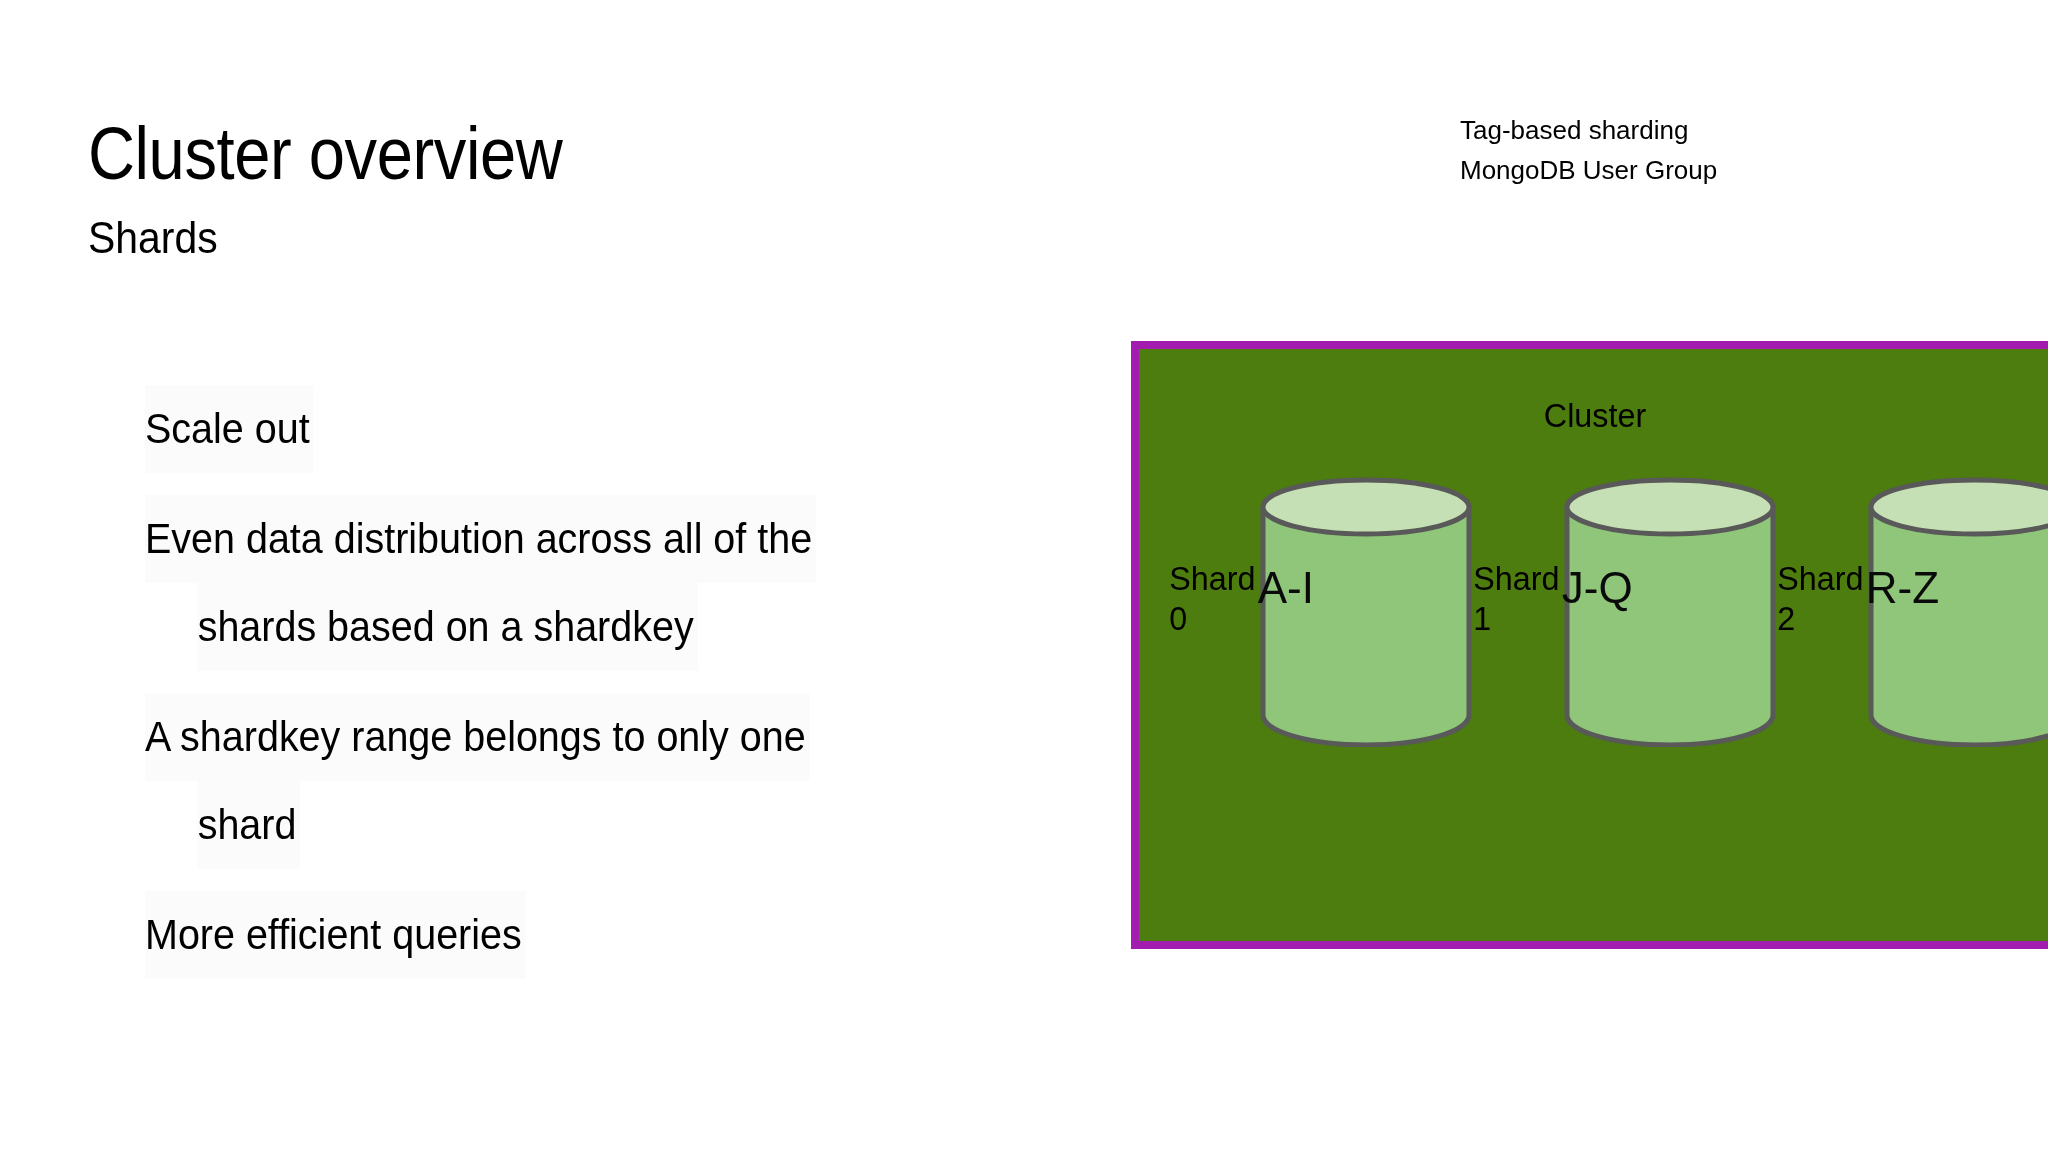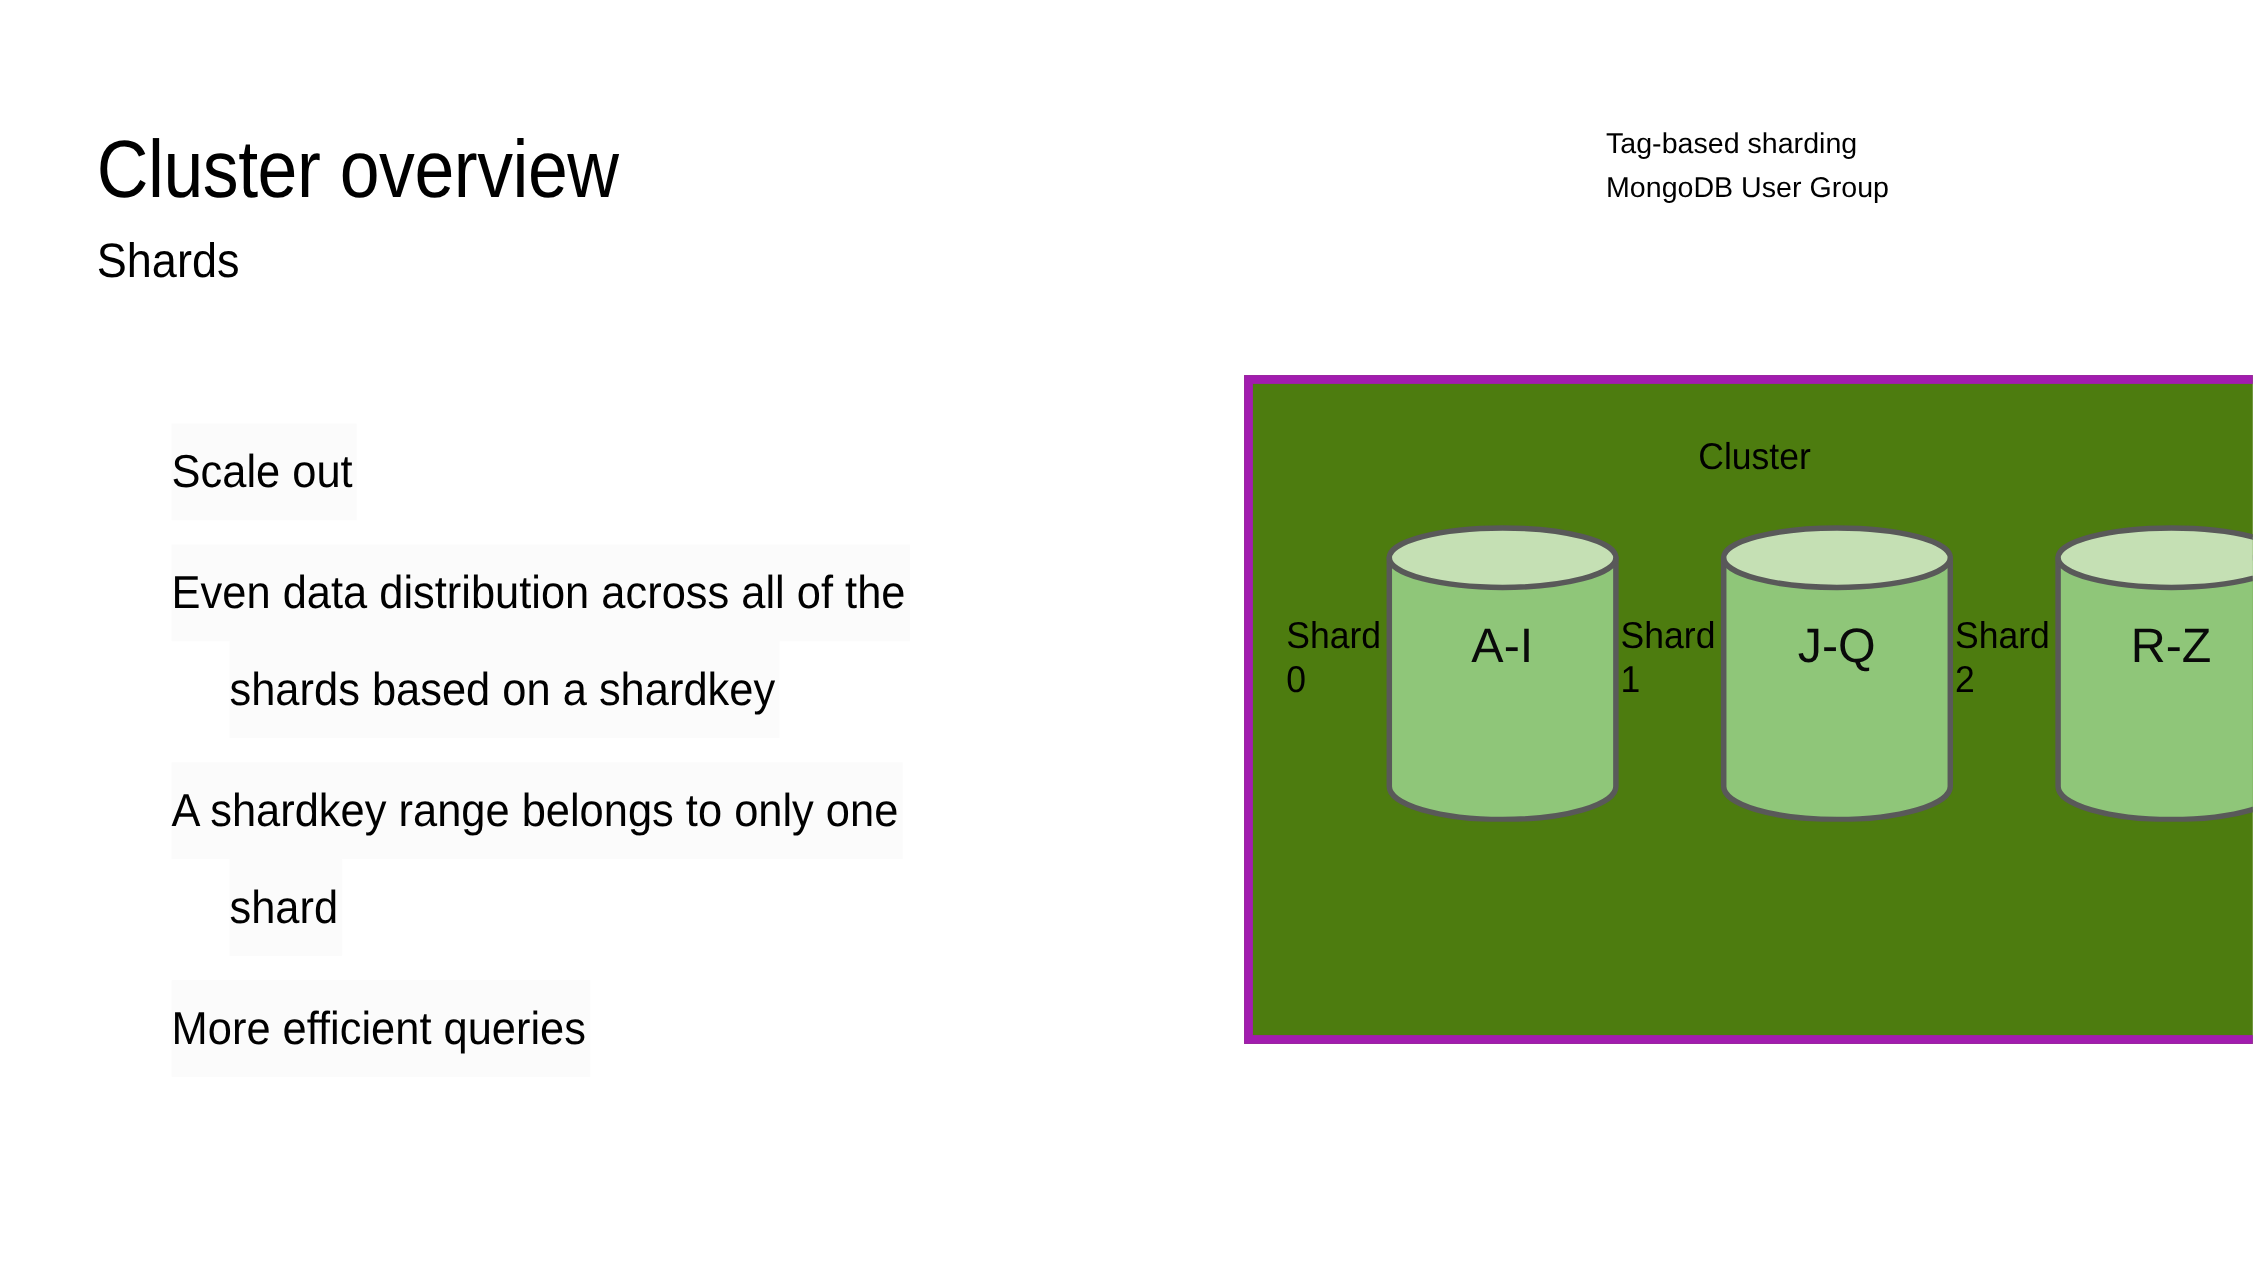--- a/index.html
+++ b/index.html
@@ -59,7 +59,7 @@
   
   #bullet-list {
     position: absolute;
-    left: 156px;
+    left: 145px;
     top: 385px;
     width: 900px;
   }

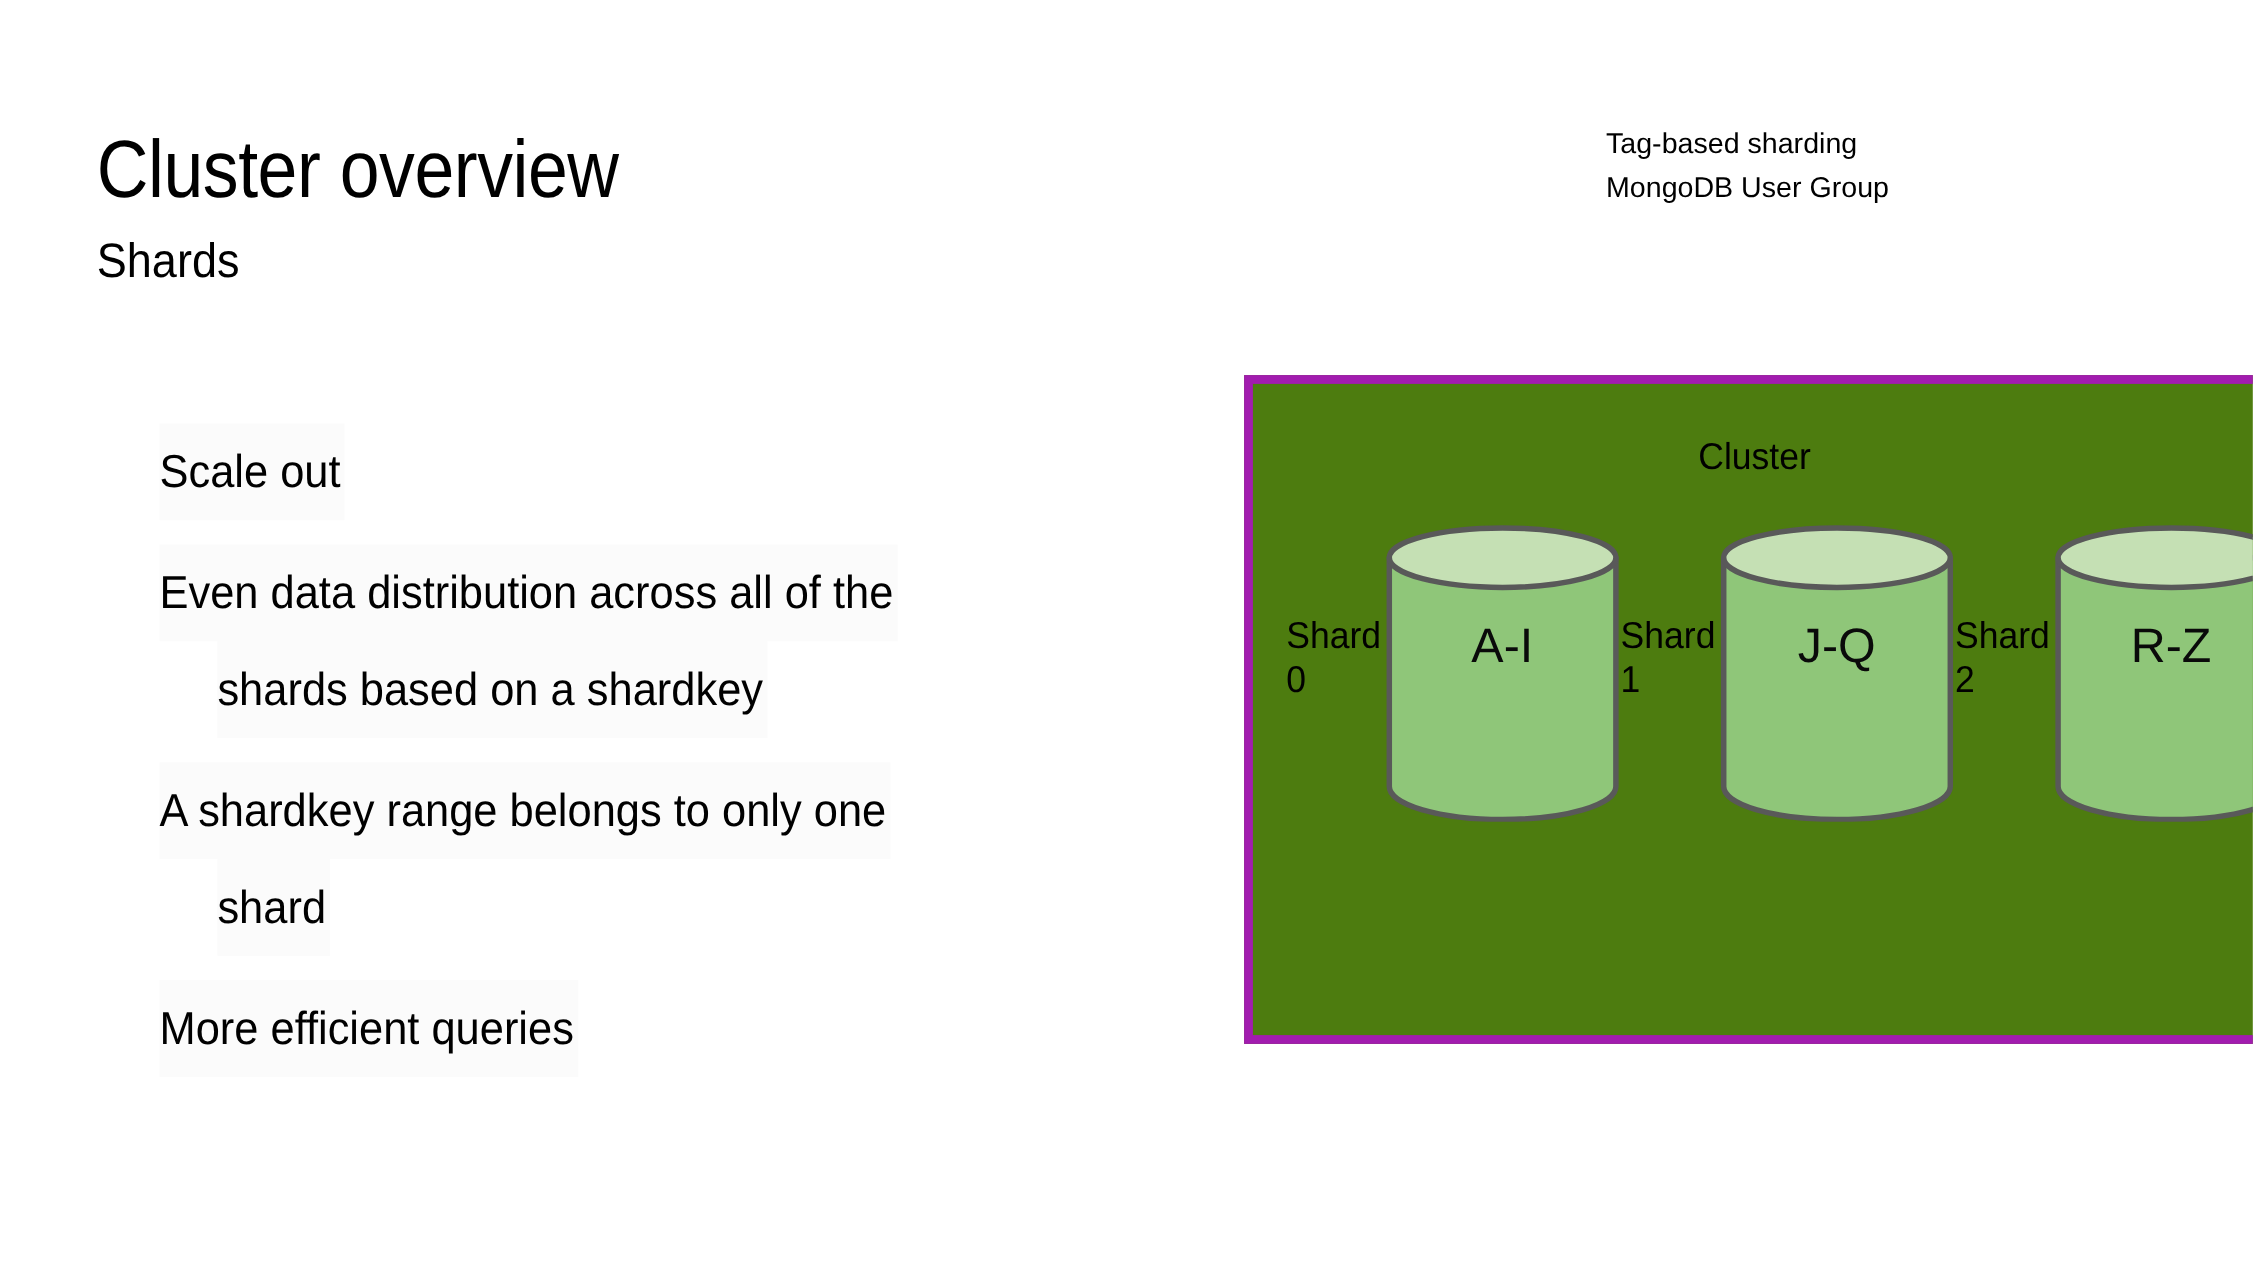--- a/index.html
+++ b/index.html
@@ -140,7 +140,6 @@
     left: 0;
     right: 0;
     top: 88px;
-    text-align: center;
     font-family: "Liberation Sans", sans-serif;
     font-size: 44px;
     line-height: 50px;

